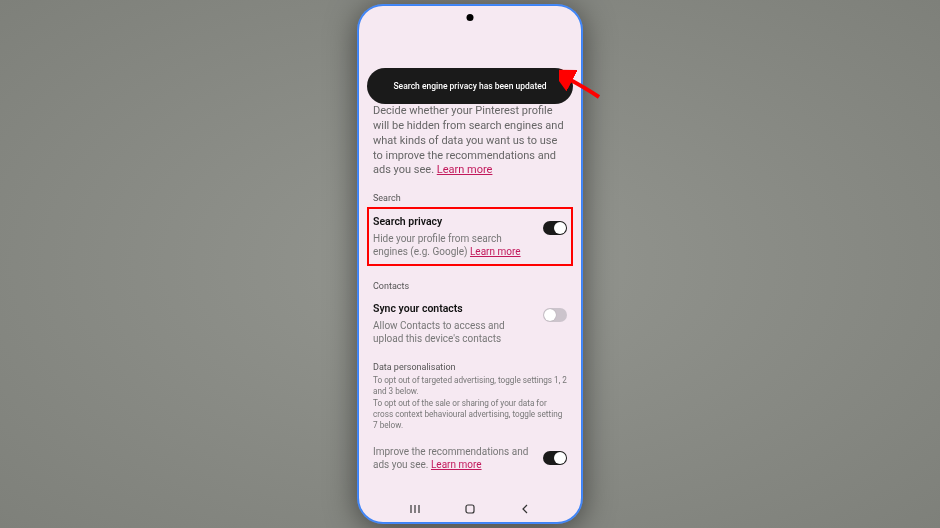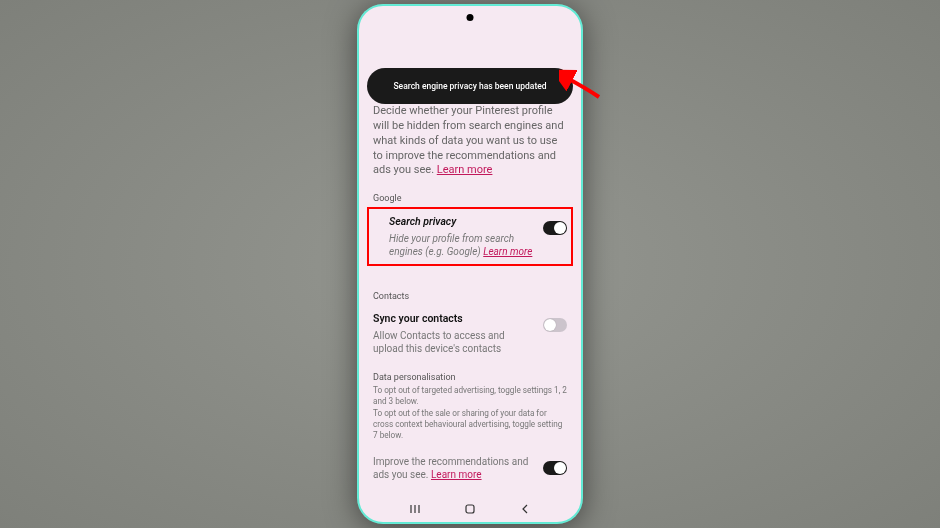--- a/index.html
+++ b/index.html
@@ -18,7 +18,7 @@
     top: 4px;
     width: 226px;
     height: 520px;
-    background: #5eead4;
+    background: #3b82f6;
     border-radius: 26px;
     box-shadow: 0 4px 30px rgba(0,0,0,0.5), inset 0 0 2px rgba(255,255,255,0.2);
     padding: 2px;

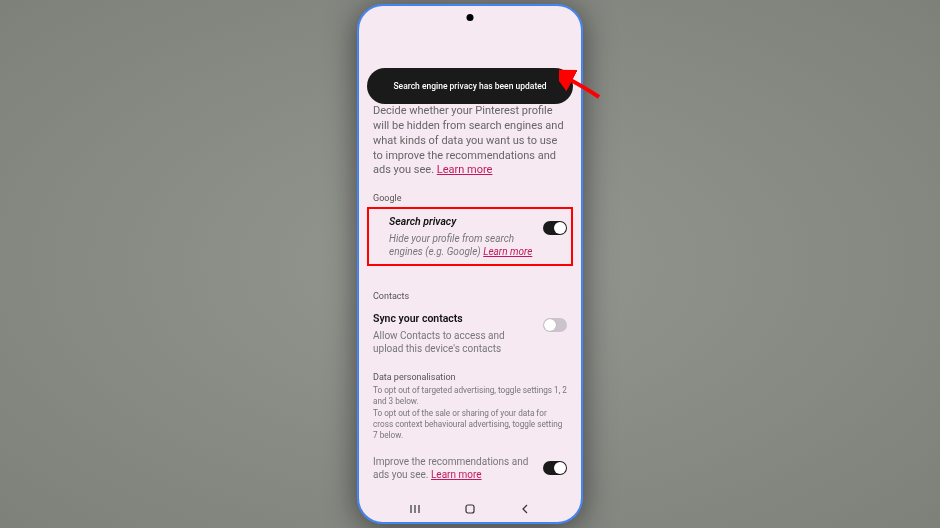--- a/index.html
+++ b/index.html
@@ -192,7 +192,7 @@
         <span>Decide whether your Pinterest profile will be hidden from search engines and what kinds of data you want us to use to improve the recommendations and ads you see. </span><a class="link">Learn more</a>
       </div>
 
-      <div class="section-header">Google</div>
+      <div class="section-header">Search</div>
 
       <div class="highlight-box">
         <div class="setting-row" style="padding:2px 0 2px 0;">

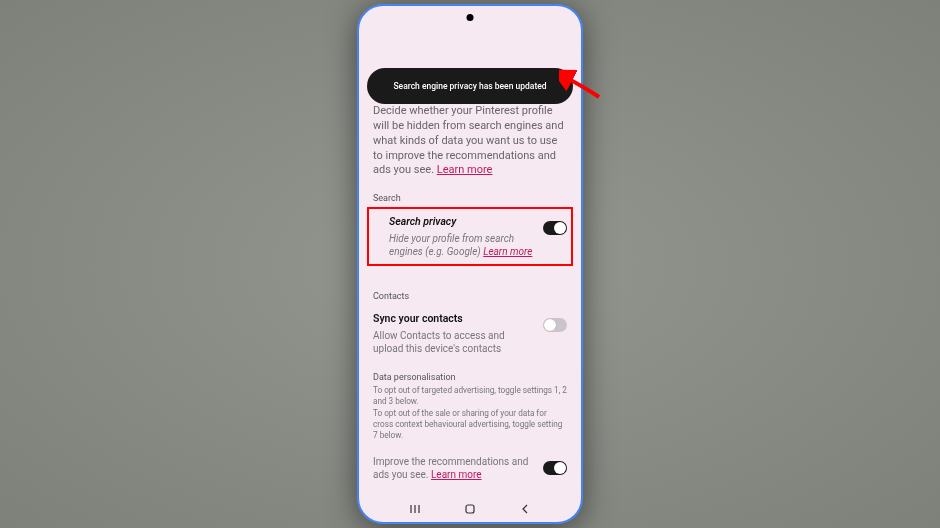--- a/index.html
+++ b/index.html
@@ -144,8 +144,7 @@
   .highlight-box {
     border: 2.5px solid #ff0000;
     margin: 1px -6px;
-    padding: 4px 4px 4px 20px;
-    font-style: italic;
+    padding: 4px 4px 4px 4px;
   }
   .nav-bar {
     height: 26px;

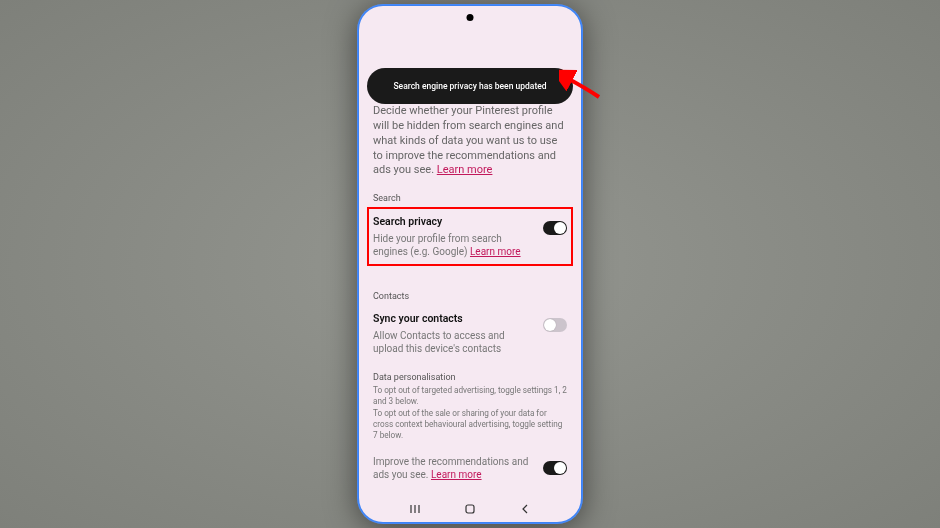--- a/index.html
+++ b/index.html
@@ -207,7 +207,7 @@
         </div>
       </div>
 
-      <div class="section-header" style="margin-top:24px;">Contacts</div>
+      <div class="section-header" style="margin-top:14px;">Contacts</div>
 
       <div class="setting-row">
         <div class="setting-text">

